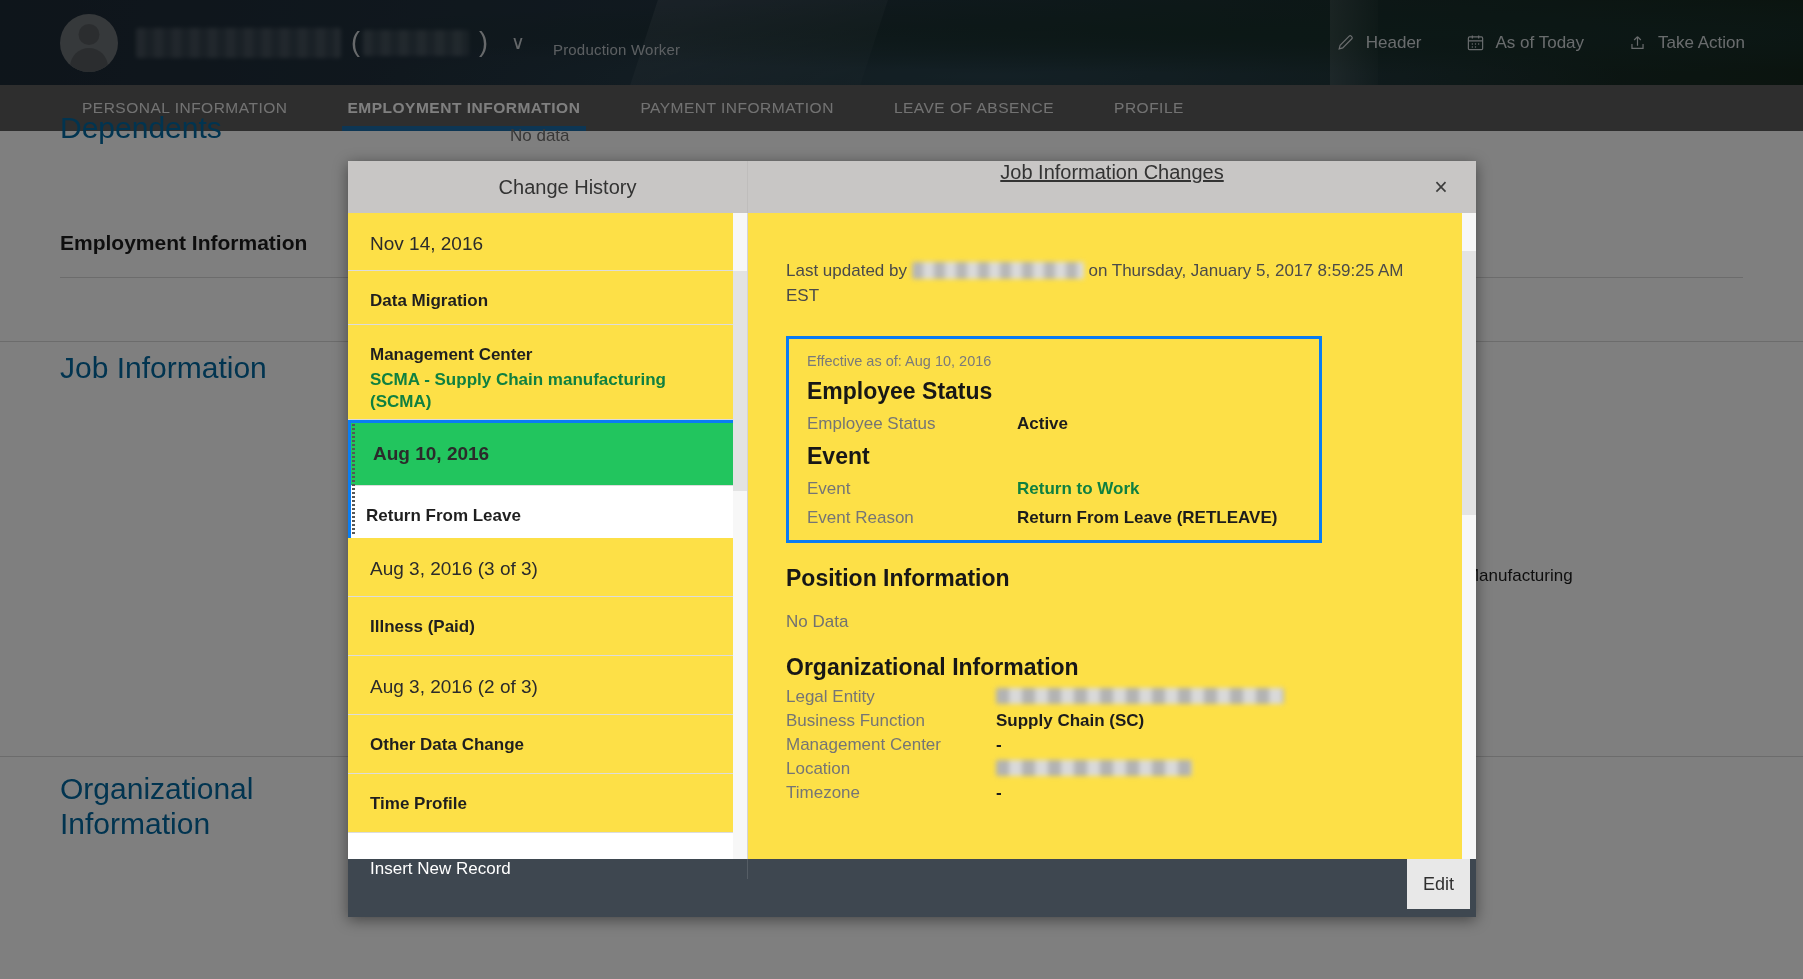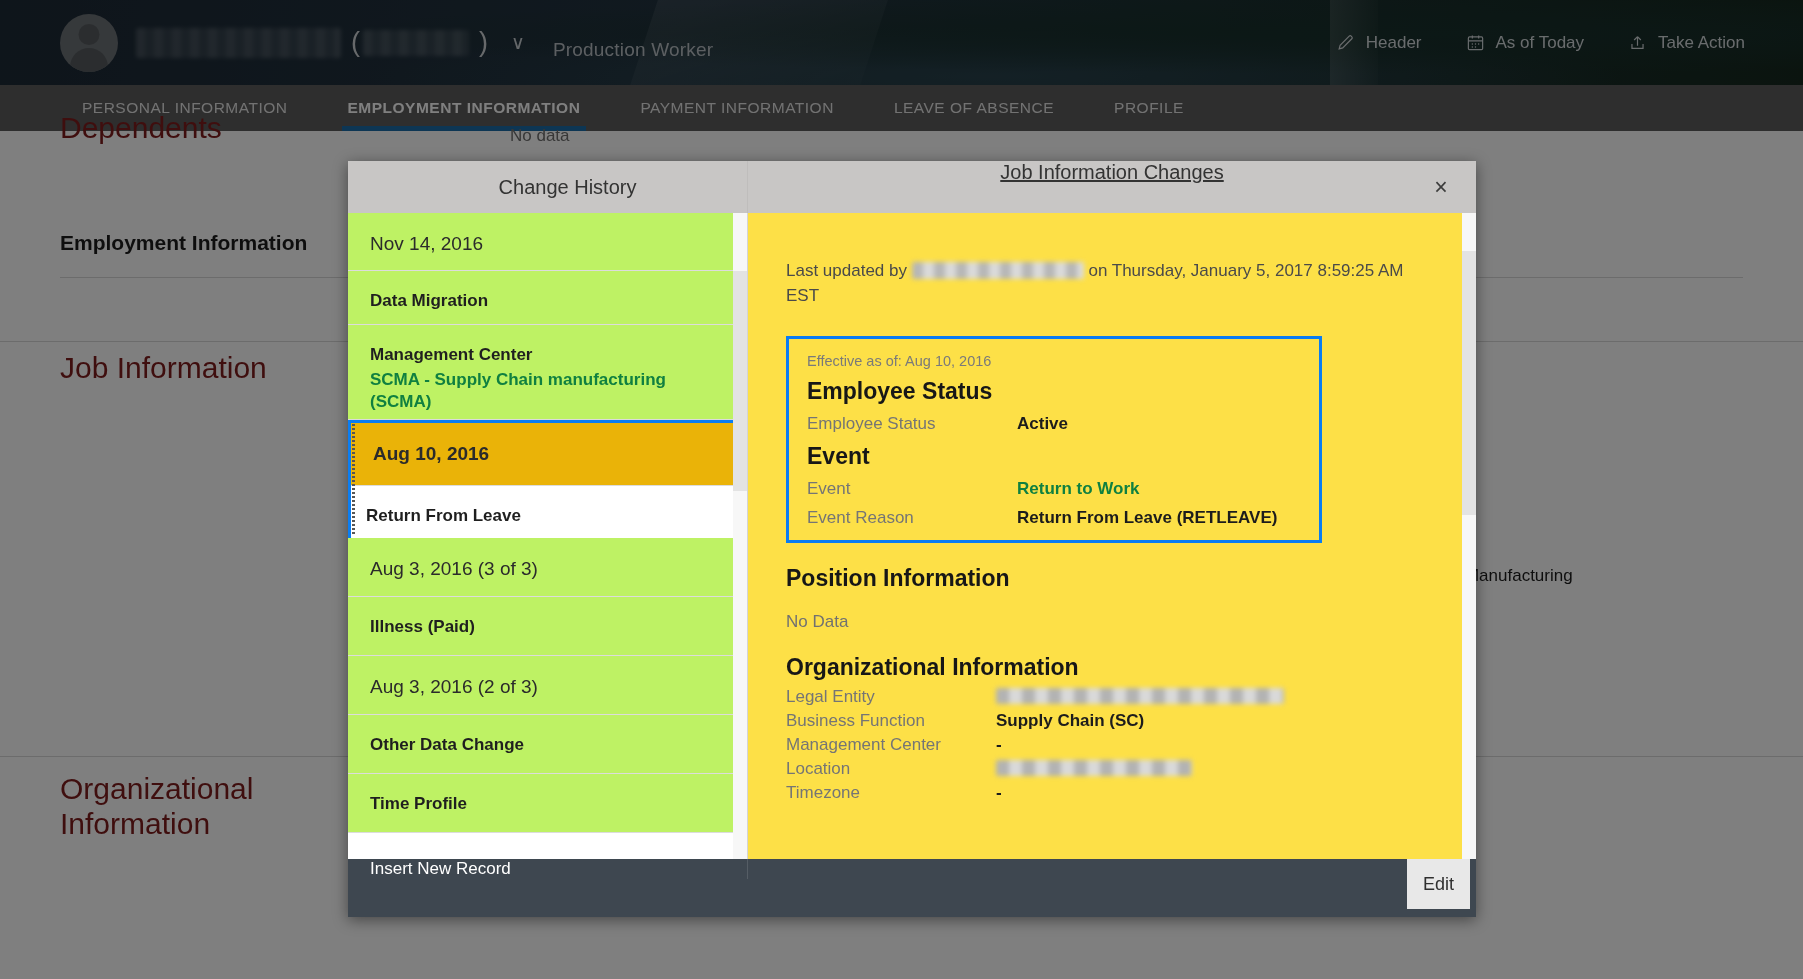--- a/index.html
+++ b/index.html
@@ -54,7 +54,7 @@
   .paren { color:#cfd3d6; font-size:27px; margin:0 3px 0 10px; }
   .emp-id.redact{ width:106px; height:26px; }
   .chev { margin-left:20px; color:#c9ced2; font-size:19px; }
-  .role { margin-left:28px; color:#b9bfc4; font-size:19px; letter-spacing:.2px;margin-top:14px; }
+  .role { margin-left:28px; color:#b9bfc4; font-size:15px; letter-spacing:.2px;margin-top:14px; }
 
   .banner-actions{ margin-left:auto; margin-right:36px; display:flex; align-items:center; gap:0; }
   .bact{ display:flex; align-items:center; gap:11px; color:#d3d8db; font-size:17px;

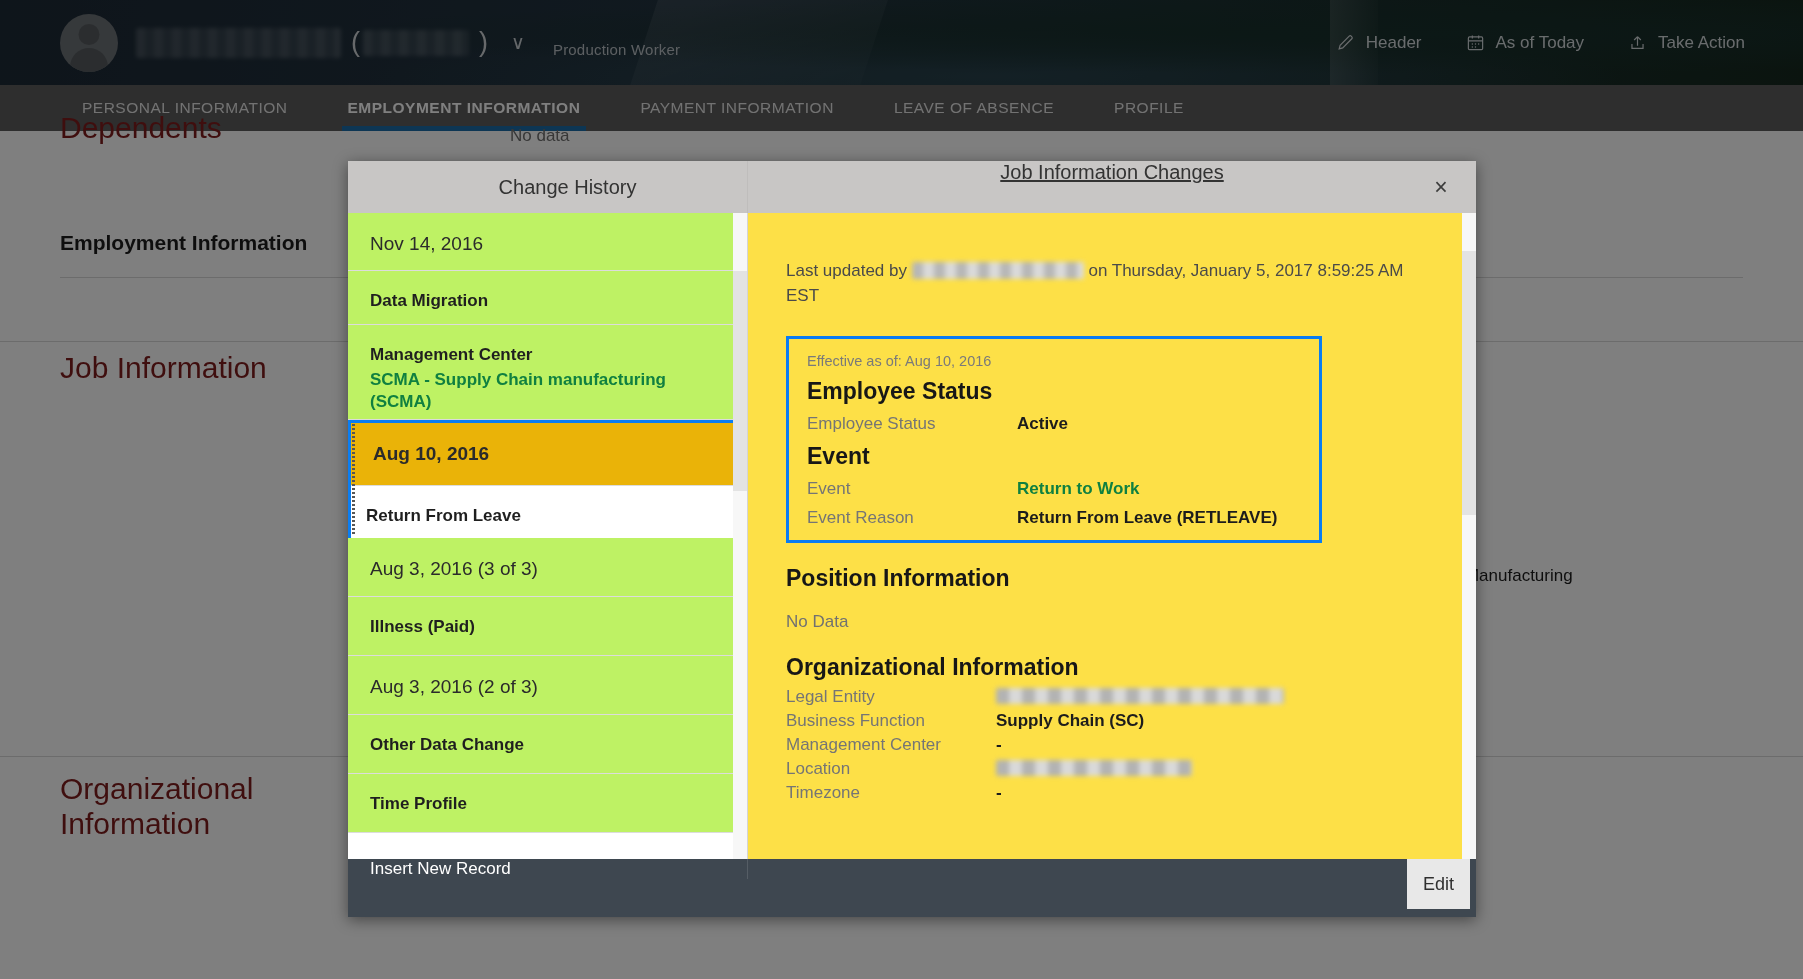--- a/index.html
+++ b/index.html
@@ -78,7 +78,7 @@
 
   
   .pagebody{ position:absolute; left:0; top:131px; width:1803px; height:848px; background:#fff; }
-  .sec-h1{ font-size:30px; color:#7f1d1d; font-weight:normal; }
+  .sec-h1{ font-size:30px; color:#0369a1; font-weight:normal; }
   .sec-h2{ font-size:21px; color:#1d1d1d; font-weight:bold; }
   .bgline{ position:absolute; height:1px; background:#d8d8d8; left:0; right:0; }
 

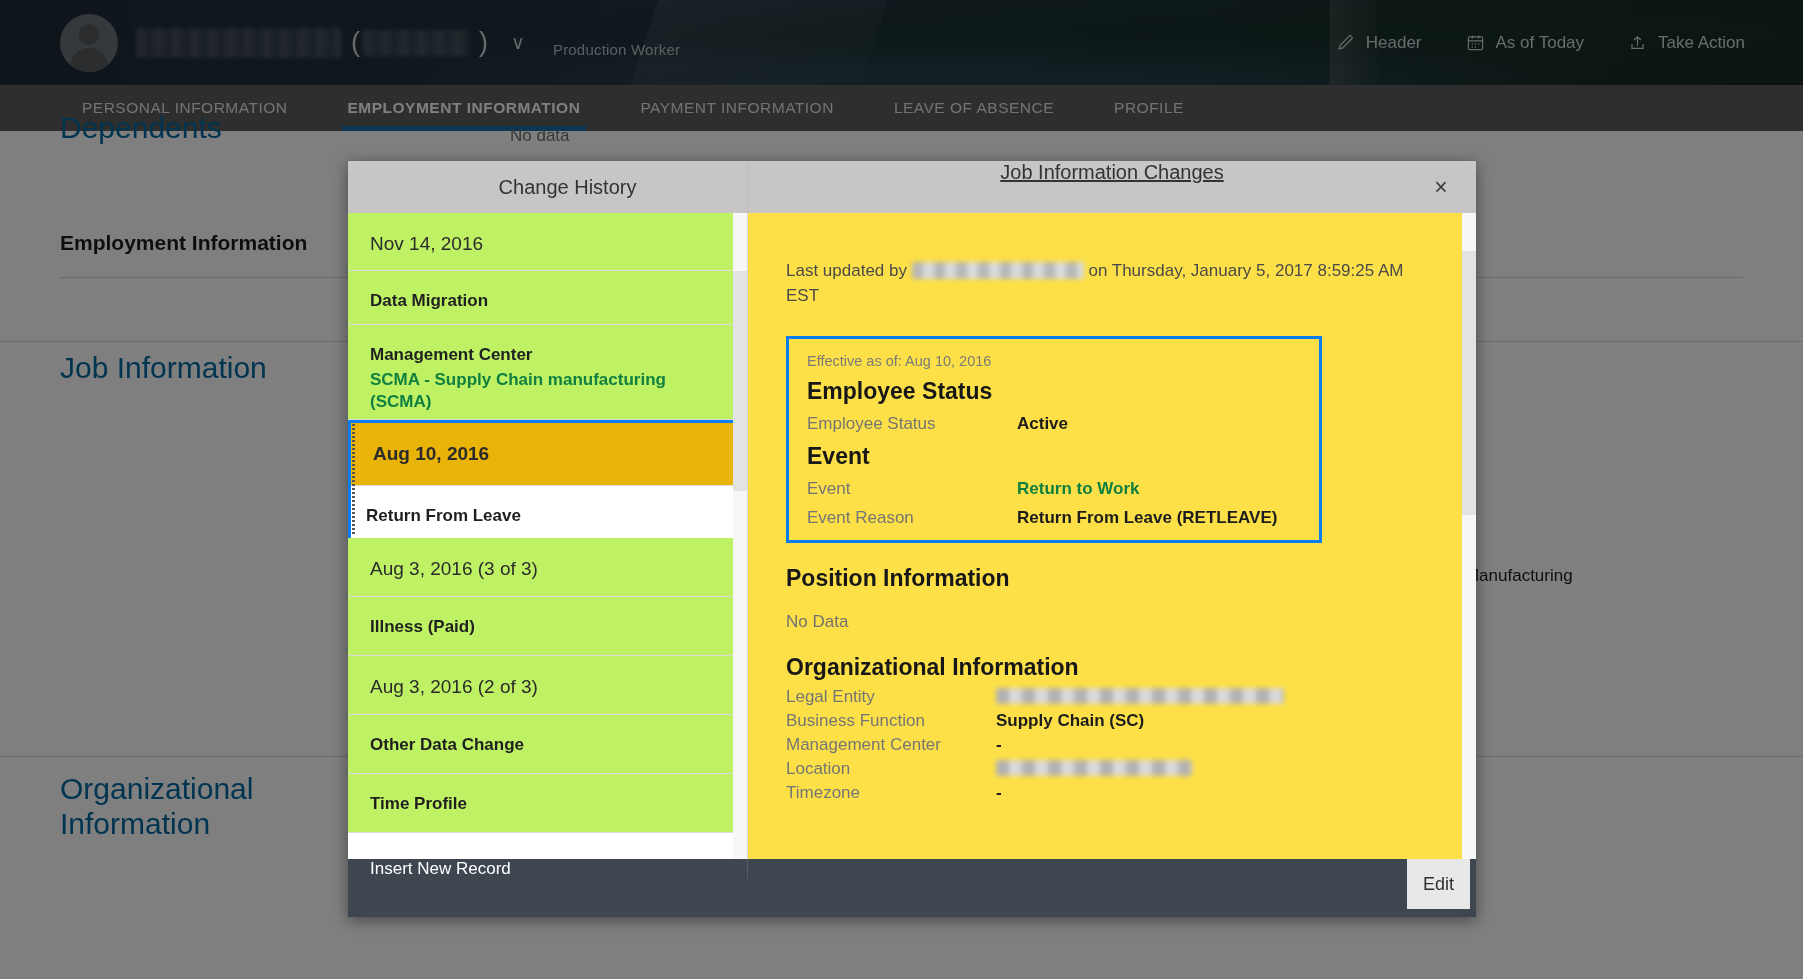--- a/index.html
+++ b/index.html
@@ -118,7 +118,7 @@
   .hist-scroll{ position:absolute; inset:0; }
   .hist-item{
     padding:20px 22px 20px 22px; border-bottom:1px solid #dcdcdc;
-    cursor:pointer; background:#bef264; position:relative;
+    cursor:pointer; background:#fde047; position:relative;
   }
   .hist-date{ font-size:19px; color:#2b2b2b; }
   .hist-date.b{ font-weight:bold; }

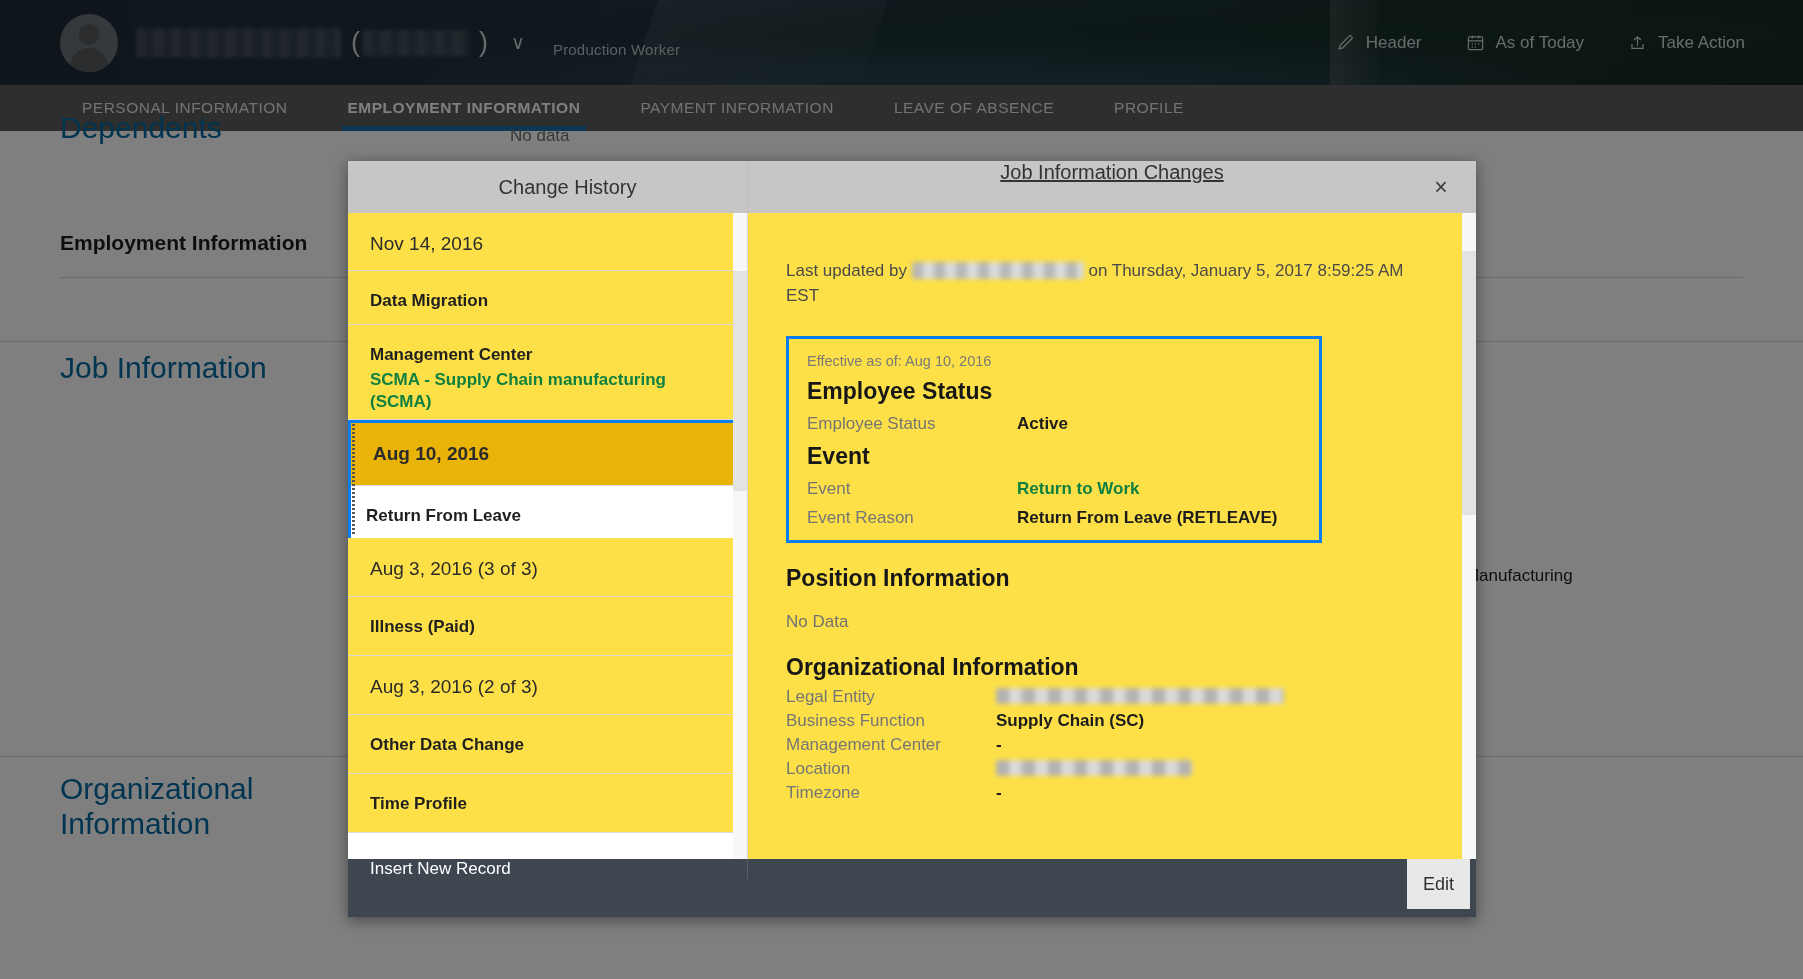--- a/index.html
+++ b/index.html
@@ -132,7 +132,7 @@
     content:""; position:absolute; left:1px; top:1px; bottom:1px; width:3px;
     background-image:repeating-linear-gradient(180deg,#555 0 2px, transparent 2px 4px);
   }
-  .sel-row-a{ background:#eab308; padding:20px 22px; border-bottom:1px solid #dcdcdc; }
+  .sel-row-a{ background:#22c55e; padding:20px 22px; border-bottom:1px solid #dcdcdc; }
   .sel-row-b{ background:#fff; padding:20px 15px; }
 
   .sb-track{ position:absolute; top:0; bottom:0; width:14px; background:#f7f7f7; }

